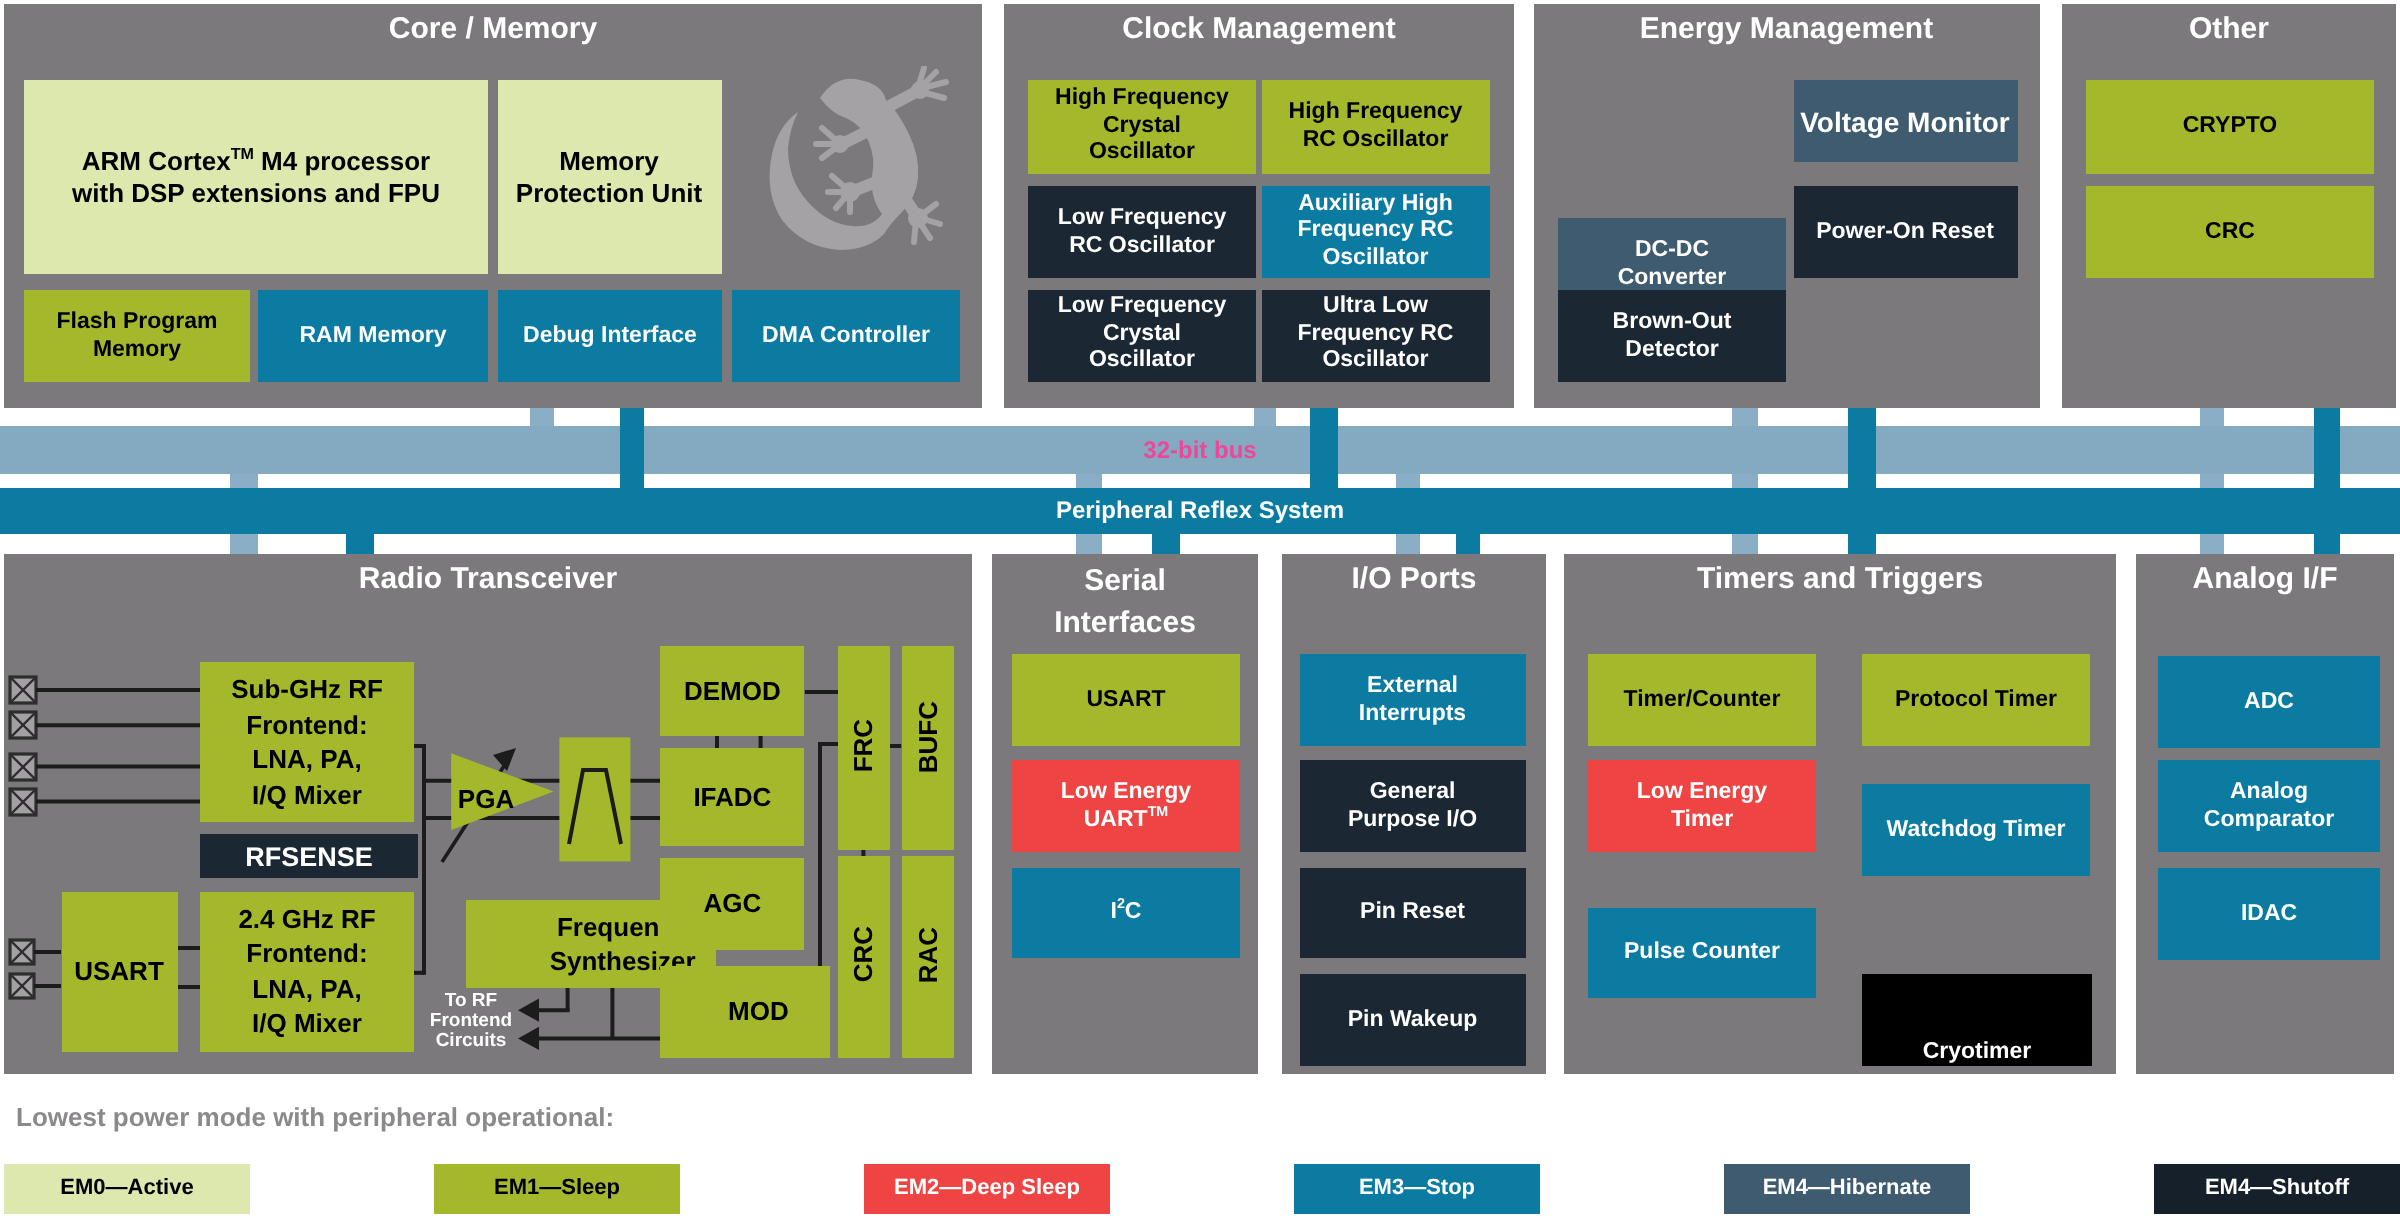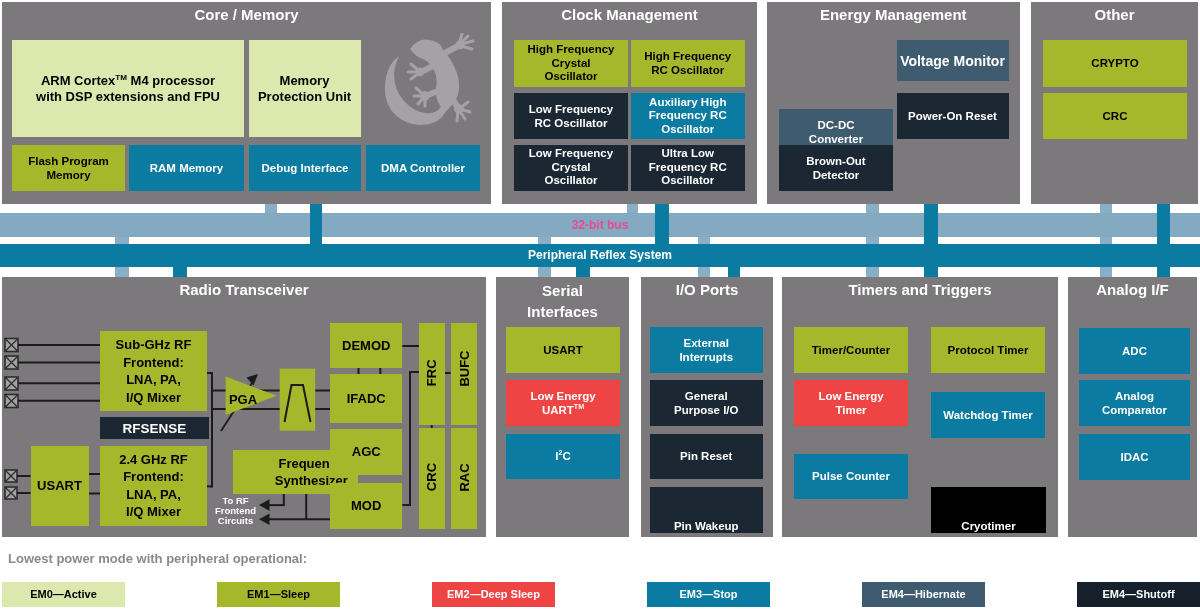--- a/index.html
+++ b/index.html
@@ -209,7 +209,7 @@
 <div class="bx og" style="left:328px;top:151.6px;width:72.4px;height:46px;font-size:13px;line-height:16px;">
         <span>AGC</span>
       </div>
-<div class="bx og" style="left:328px;top:205.9px;width:72.4px;height:46.4px;font-size:13px;line-height:16px;">
+<div class="bx og" style="left:328px;top:205.9px;width:72.4px;height:46.4px;font-size:13px;line-height:16px;padding-left:13px;">
         <span>MOD</span>
       </div>
 <div class="bx og" style="left:417.3px;top:46px;width:25.3px;height:101.6px;font-size:13px">

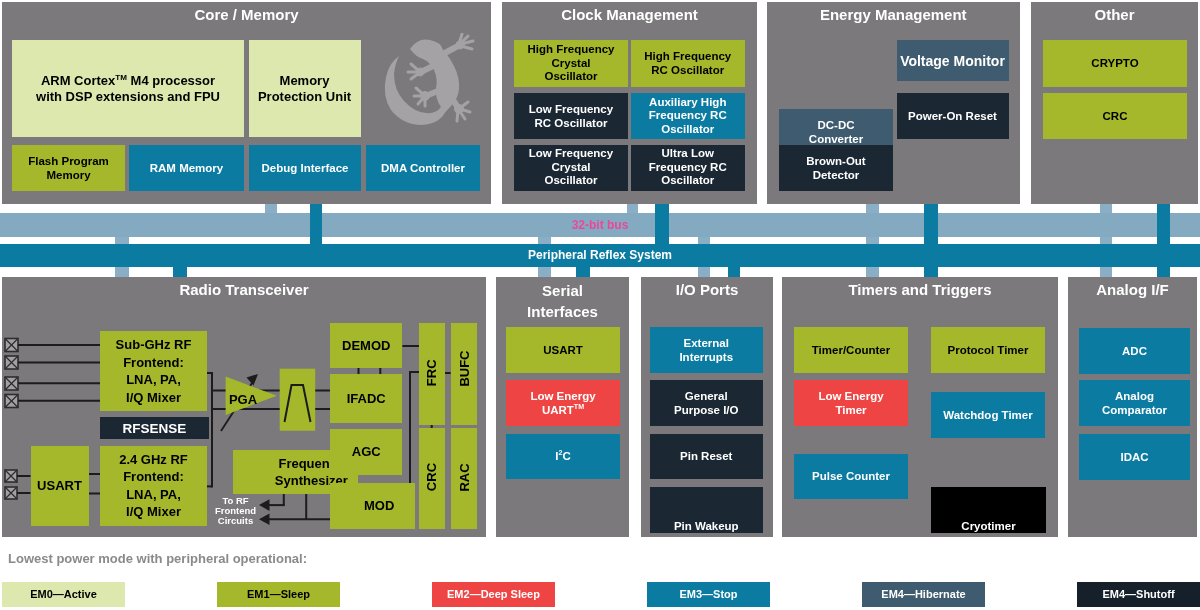--- a/index.html
+++ b/index.html
@@ -249,7 +249,7 @@
 <div class="bx nv" style="left:9px;top:156.5px;width:112.5px;height:45.5px;font-size:11.5px;line-height:14.0px;">
         <span>Pin Reset</span>
       </div>
-<div class="bx nv" style="left:9px;top:209.5px;width:112.5px;height:46px;font-size:11.5px;line-height:14.0px;align-items:flex-end;">
+<div class="bx nv" style="left:9px;top:209.5px;width:112.5px;height:46px;font-size:11.5px;line-height:14.0px;">
         <span>Pin Wakeup</span>
       </div>
 </div>

